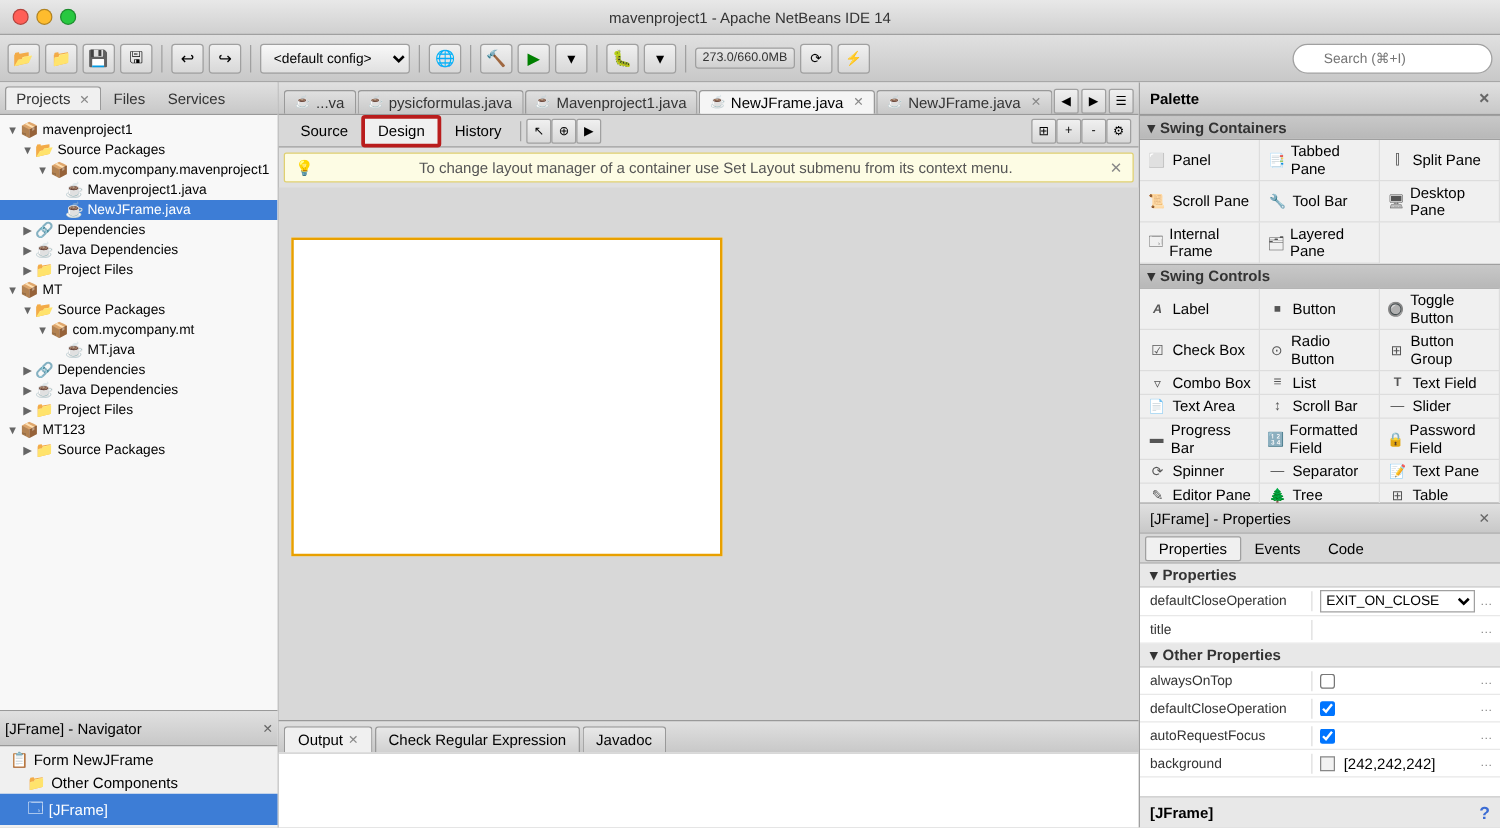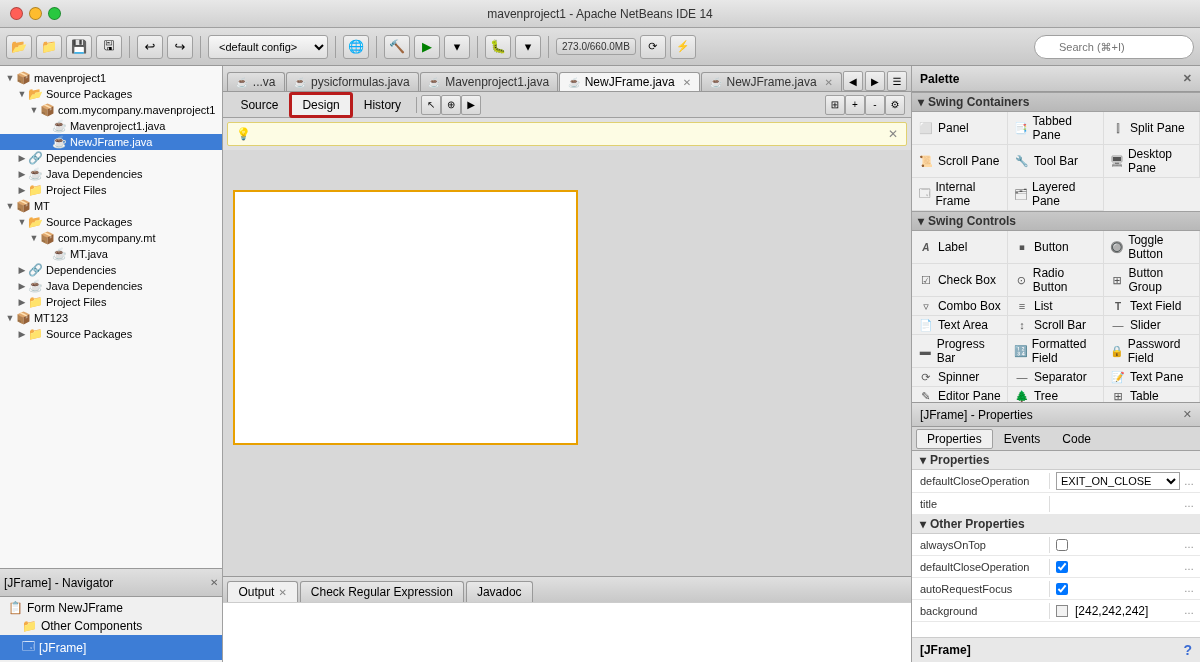--- a/index.html
+++ b/index.html
@@ -480,6 +480,18 @@
 <div class="main-area">
 
   <div class="left-panel">
+    <div class="panel-tabs">
+      <div class="panel-tab active">
+        <span>Projects</span>
+        <span class="close-x">✕</span>
+      </div>
+      <div class="panel-tab">
+        <span>Files</span>
+      </div>
+      <div class="panel-tab">
+        <span>Services</span>
+      </div>
+    </div>
     <div class="tree-area" style="height:270px;">
 
       <div class="tree-item">

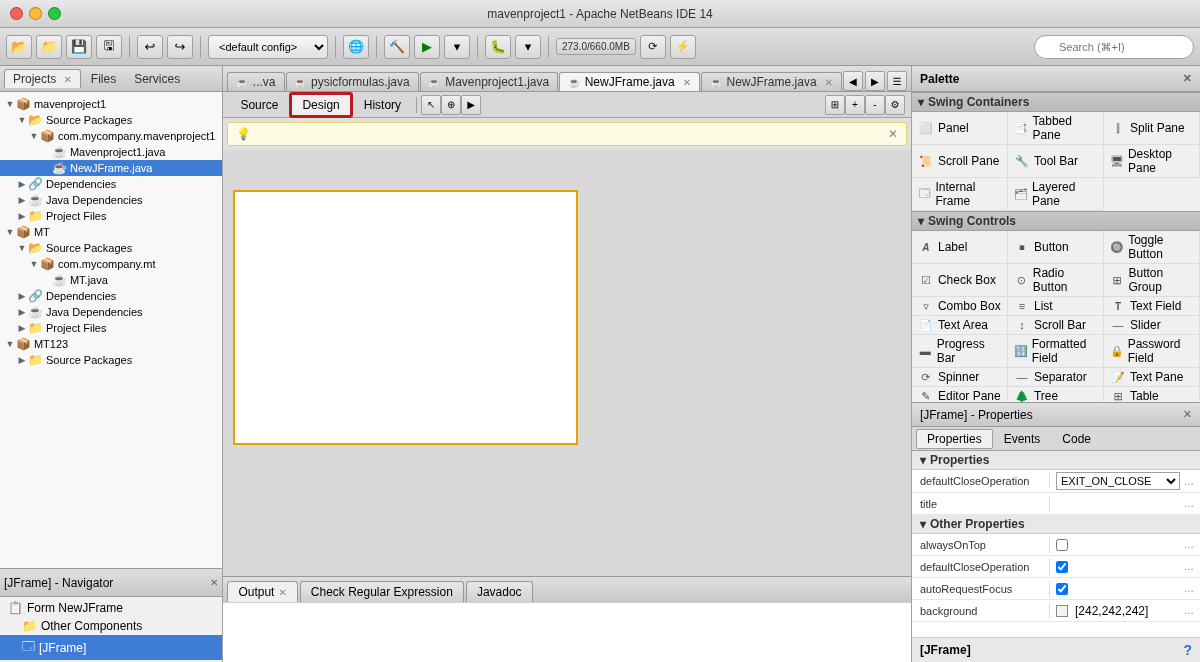--- a/index.html
+++ b/index.html
@@ -678,6 +678,7 @@
 
     <div class="info-bar">
       <span style="color:#c8a000;margin-right:6px;">💡</span>
+      <span>To change layout manager of a container use Set Layout submenu from its context menu.</span>
       <span class="info-close">✕</span>
     </div>
 

